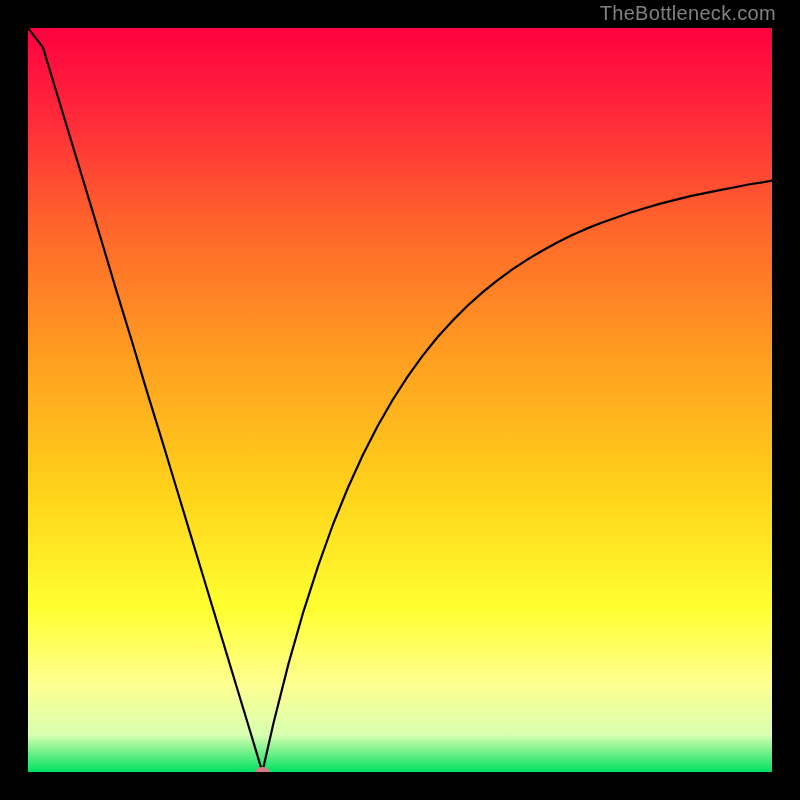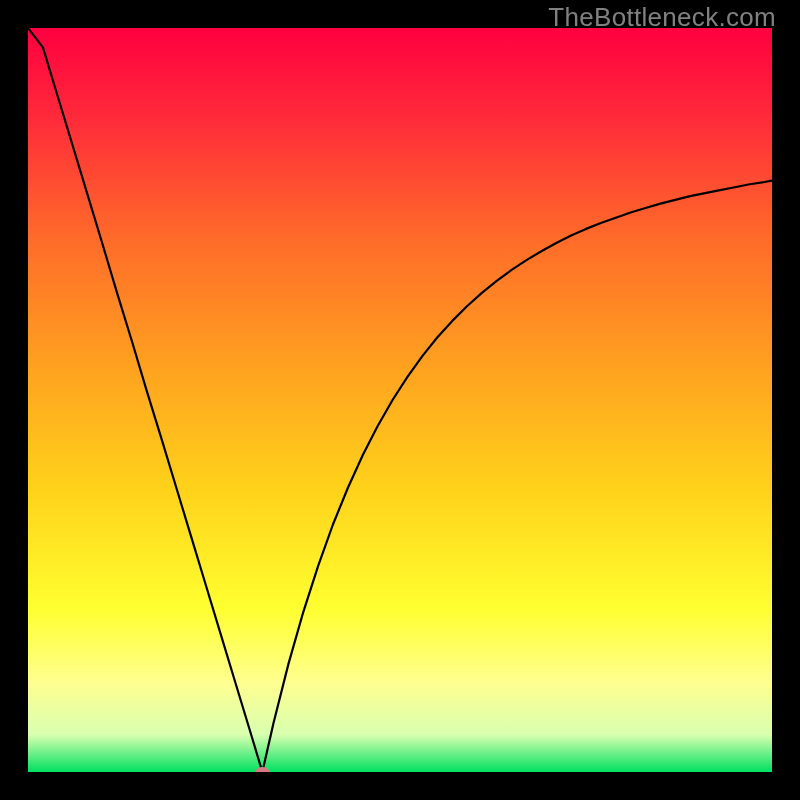--- a/index.html
+++ b/index.html
@@ -22,7 +22,7 @@
     top: 2px;
     right: 24px;
     color: #808080;
-    font-size: 26px;
+    font-size: 20px;
     font-weight: 400;
     letter-spacing: 0.3px;
     user-select: none;

